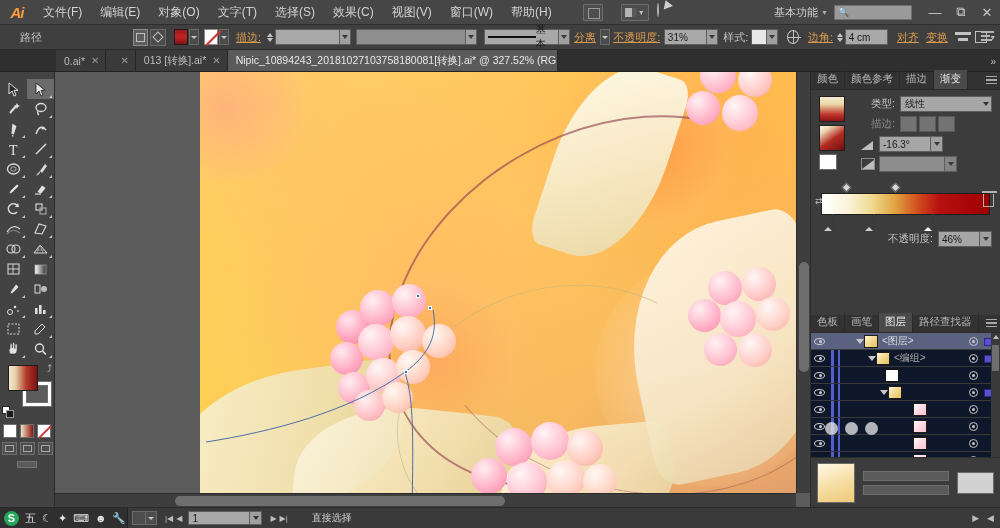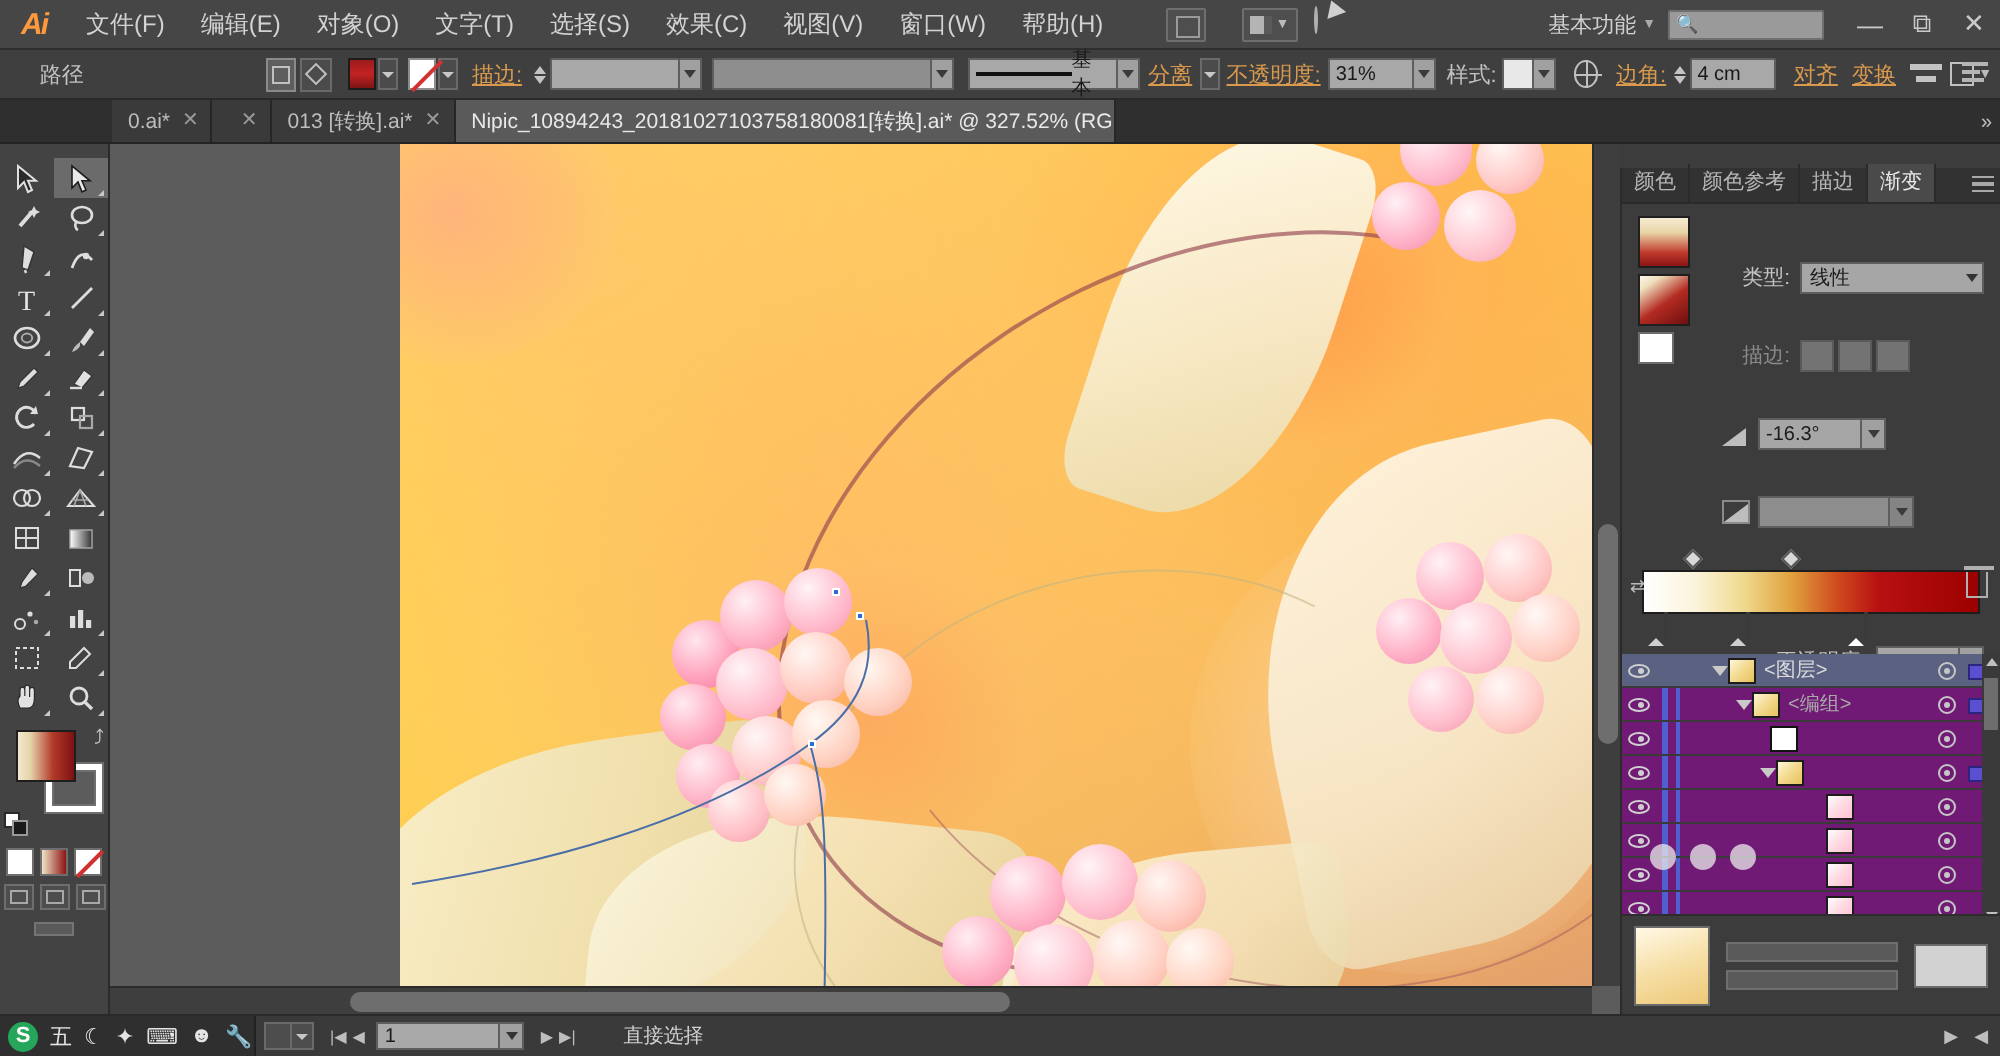--- a/index.html
+++ b/index.html
@@ -262,7 +262,7 @@
 
   
   #rightdock {
-    position:absolute; right:0; top:12px; width:190px; bottom:0;
+    position:absolute; right:0; top:0; width:190px; bottom:0;
     background:#3c3c3c; border-left:1px solid #2b2b2b;
   }
   .panel-tabs {

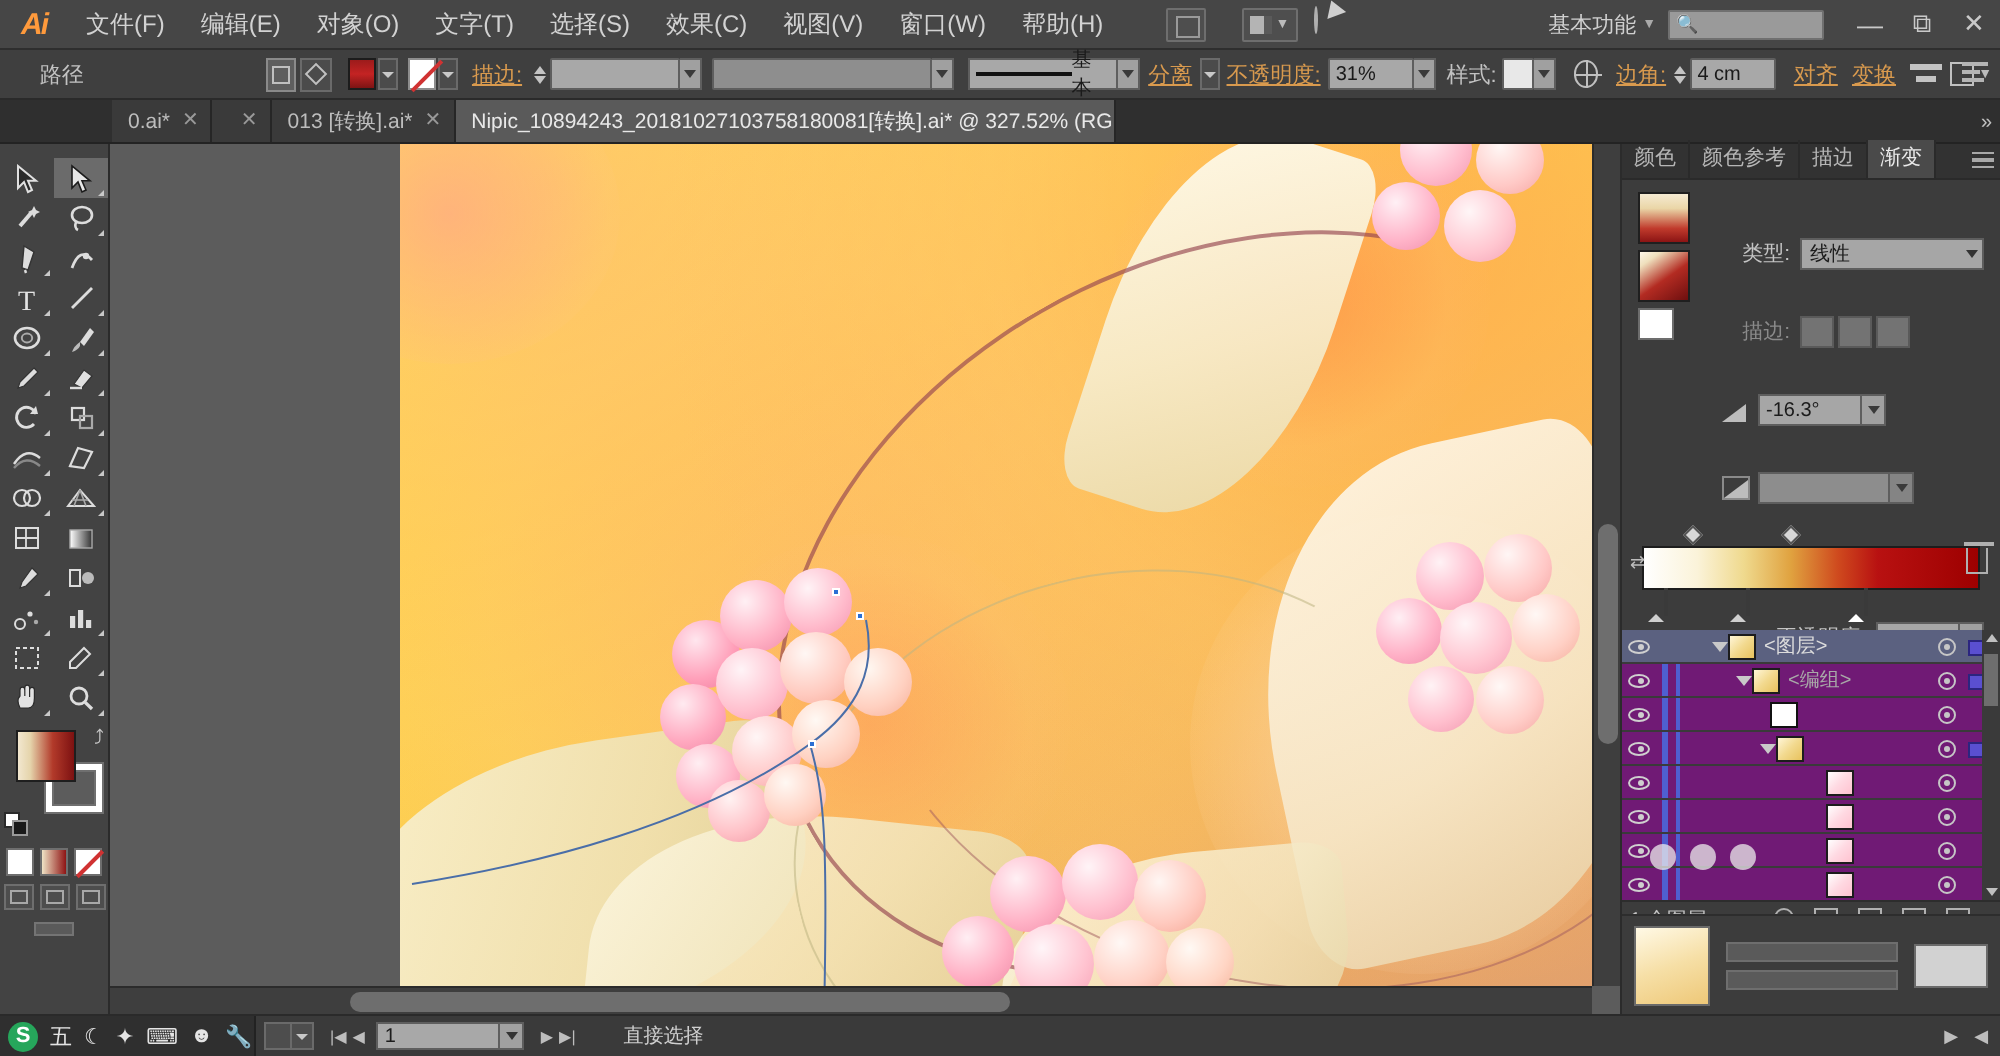--- a/index.html
+++ b/index.html
@@ -293,7 +293,7 @@
     width:18px;height:16px;margin-top:3px;border:1px solid #6d6d6d;background:#ffffff;
   }
   .grad-fields { flex:1; }
-  .fld-row { display:flex; align-items:center; margin-bottom:4px;margin-top:23px; }
+  .fld-row { display:flex; align-items:center; margin-bottom:4px; }
   .fld-lbl { font-size:10.5px; color:#c4c4c4; width:34px; text-align:right; margin-right:5px; white-space:nowrap;}
   .fld-lbl.dim { color:#8a8a8a; }
   .sel-field {

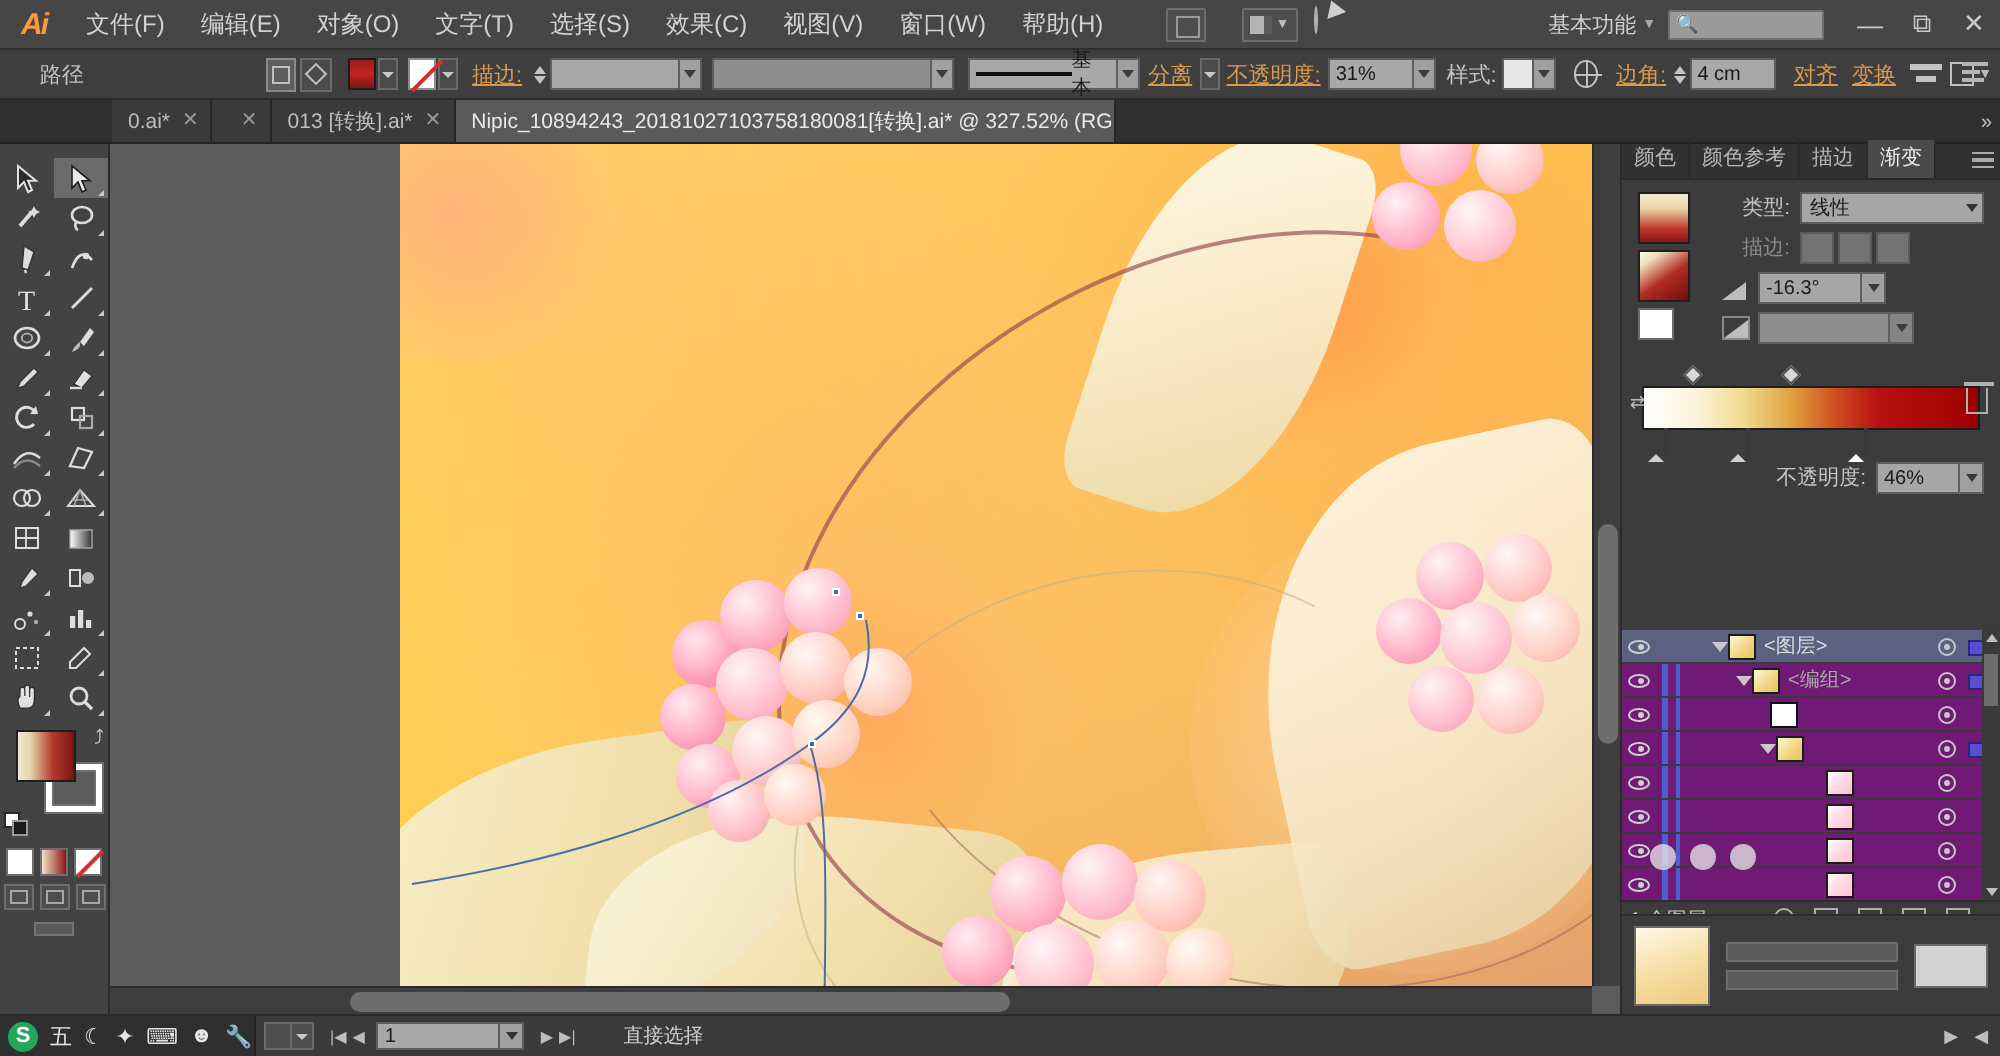--- a/index.html
+++ b/index.html
@@ -920,6 +920,17 @@
     </div>
 
     <div id="layerspanel">
+      <div class="panel-tabs">
+        <div class="ptab">色板</div>
+        <div class="ptab">画笔</div>
+        <div class="ptab active">图层</div>
+        <div class="ptab">路径查找器</div>
+        <div class="ptab-menu">
+            <i></i>
+            <i></i>
+            <i></i>
+          </div>
+      </div>
 
       <div class="layer-list">
         <div class="bluebar"></div>

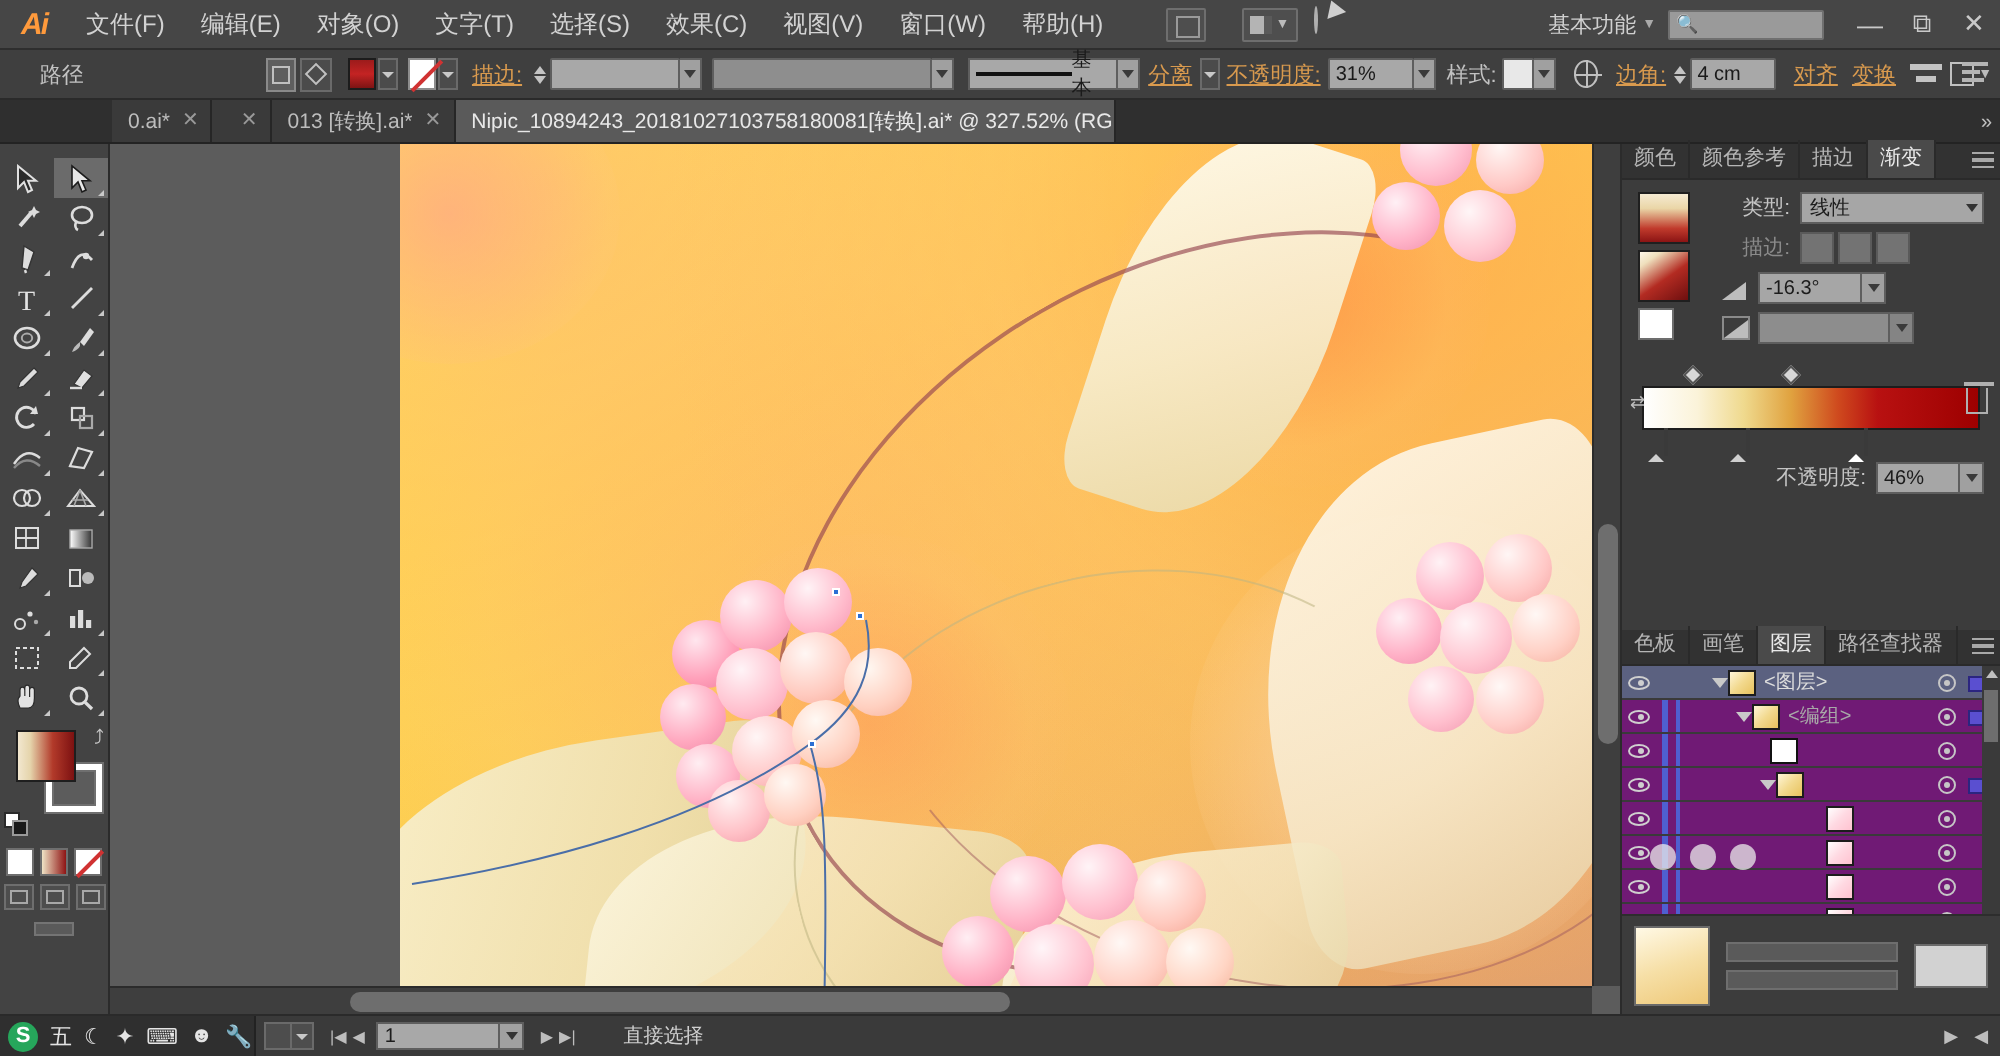--- a/index.html
+++ b/index.html
@@ -335,7 +335,7 @@
 
   
   #layerspanel { position:absolute; left:0; right:0; top:243px; bottom:0; background:#3c3c3c; }
-  .layer-list { background:#701a75; height:136px; overflow:hidden; position:relative; border-bottom:1px solid #2d2d2d;}
+  .layer-list { background:#0f172a; height:136px; overflow:hidden; position:relative; border-bottom:1px solid #2d2d2d;}
   .lrow {
     height:17px; display:flex; align-items:center; border-bottom:1px solid #3a3a3a;
     position:relative; font-size:10px; color:#d0d0d0;

